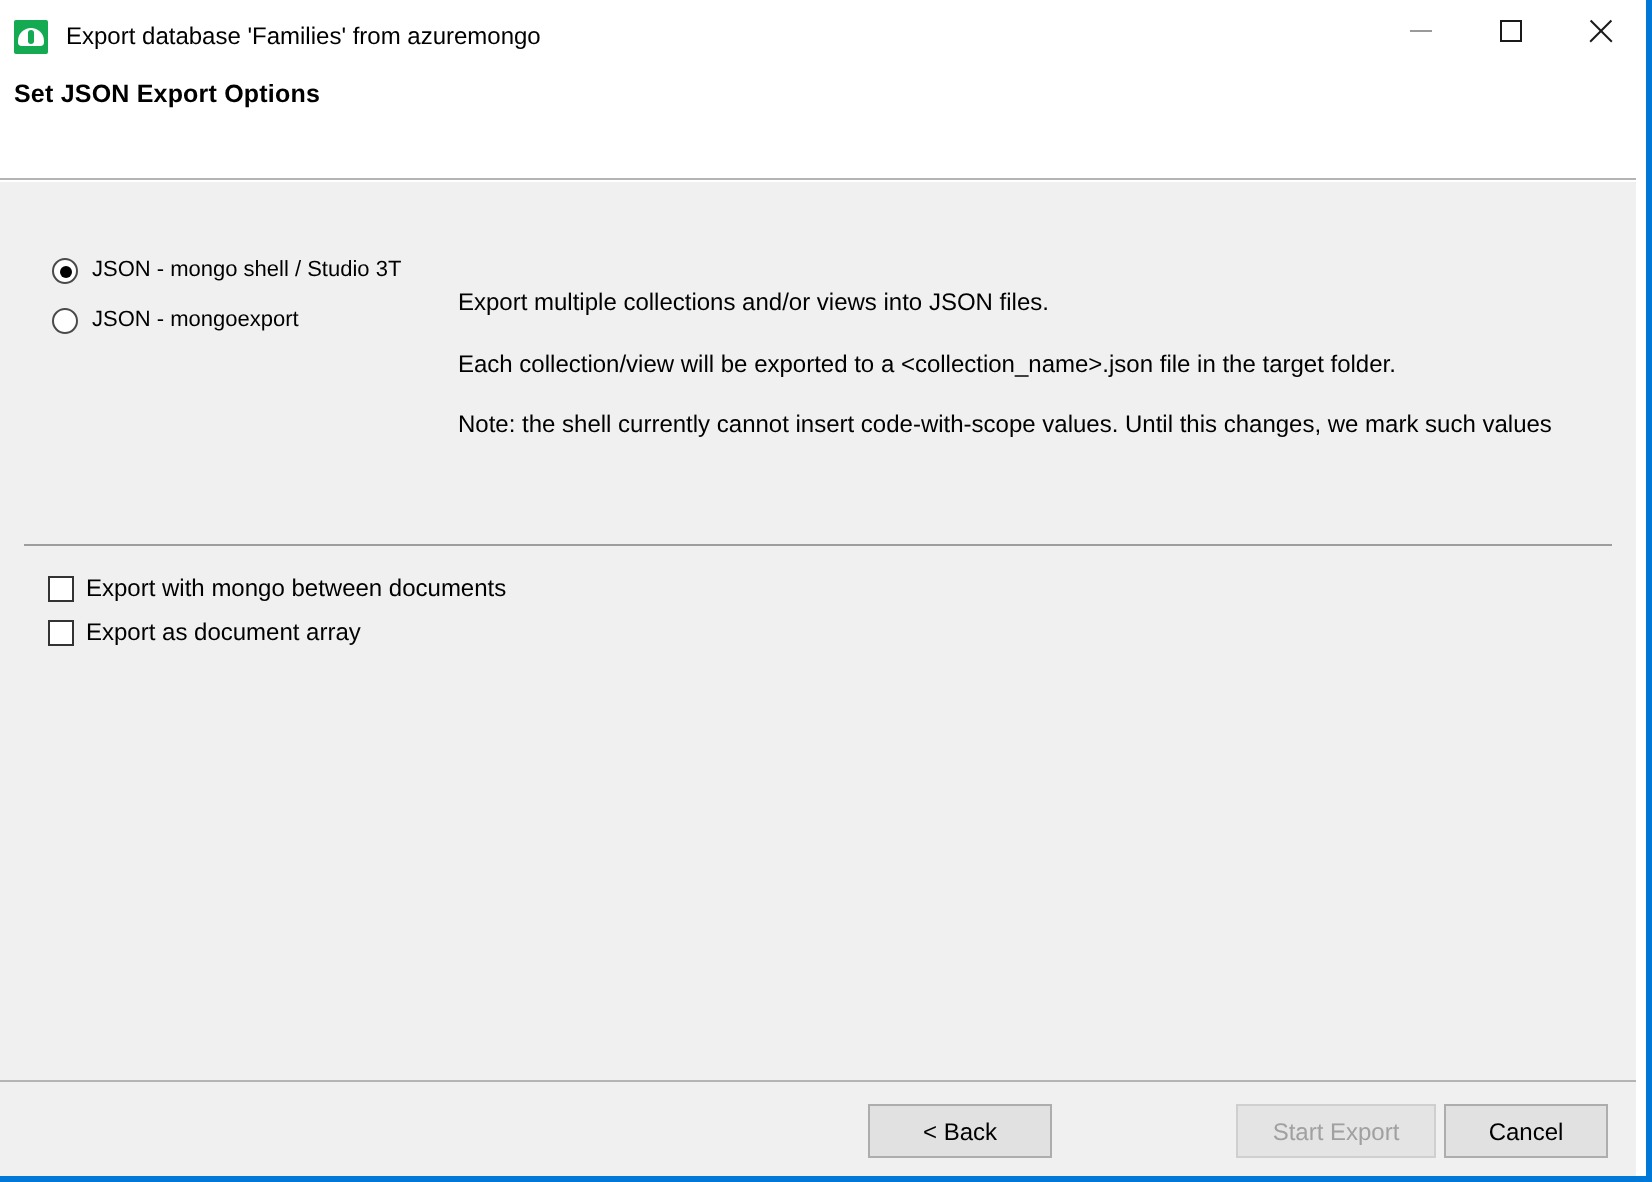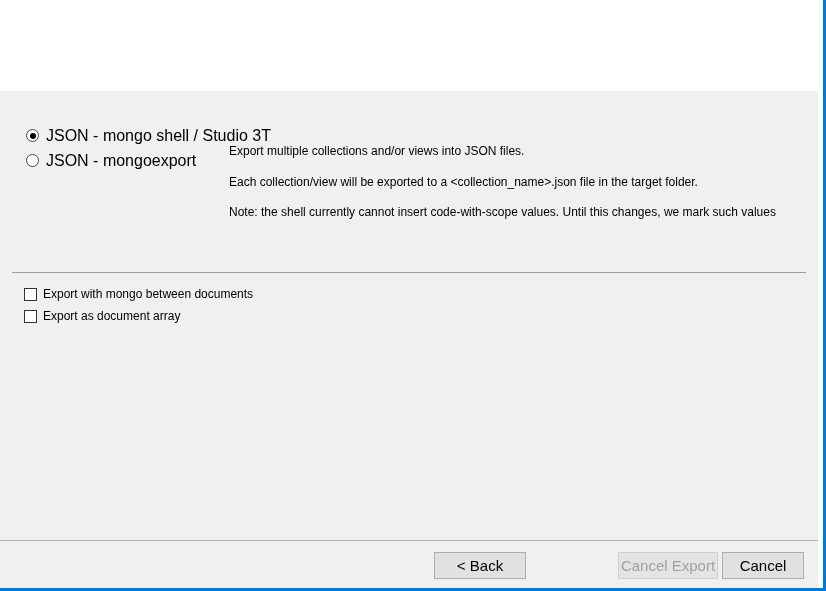--- a/index.html
+++ b/index.html
@@ -285,6 +285,27 @@
 
 <div id="window">
 
+  <div id="titlebar">
+
+    <div id="title-row">
+      <div id="app-icon">
+        <span class="leaf"></span>
+      </div>
+      <span id="window-title">Export database 'Families' from azuremongo</span>
+    </div>
+
+    <div id="page-heading">Set JSON Export Options</div>
+
+    <div class="caption-btn" id="btn-min">
+      <span class="cap-min"></span>
+    </div>
+    <div class="caption-btn" id="btn-max">
+      <span class="cap-max"></span>
+    </div>
+    <div class="caption-btn" id="btn-close">
+      <span class="cap-close"></span>
+    </div>
+  </div>
 
   <div id="body-panel">
 

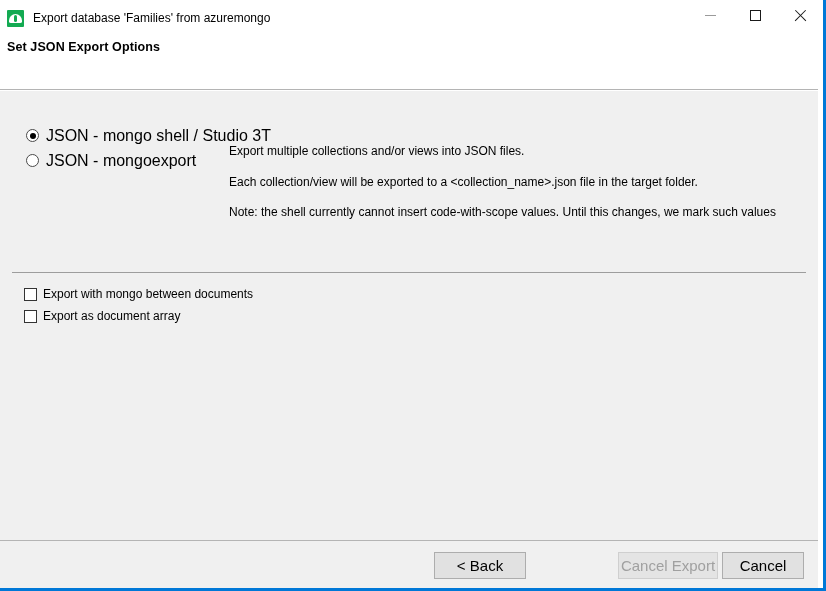--- a/index.html
+++ b/index.html
@@ -185,7 +185,7 @@
     background: #000000;
   }
   .radio-label {
-    font-size: 16px;
+    font-size: 11px;
     line-height: 15px;
     white-space: nowrap;
   }

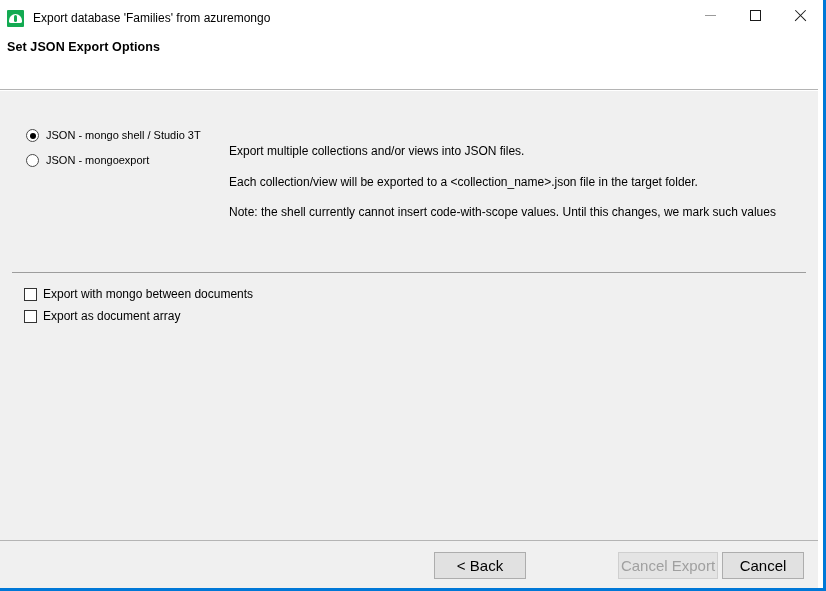--- a/index.html
+++ b/index.html
@@ -266,7 +266,7 @@
     border: 1px solid #adadad;
     box-sizing: border-box;
     font-family: "Liberation Sans", sans-serif;
-    font-size: 15px;
+    font-size: 12px;
     color: #000000;
     display: flex;
     align-items: center;

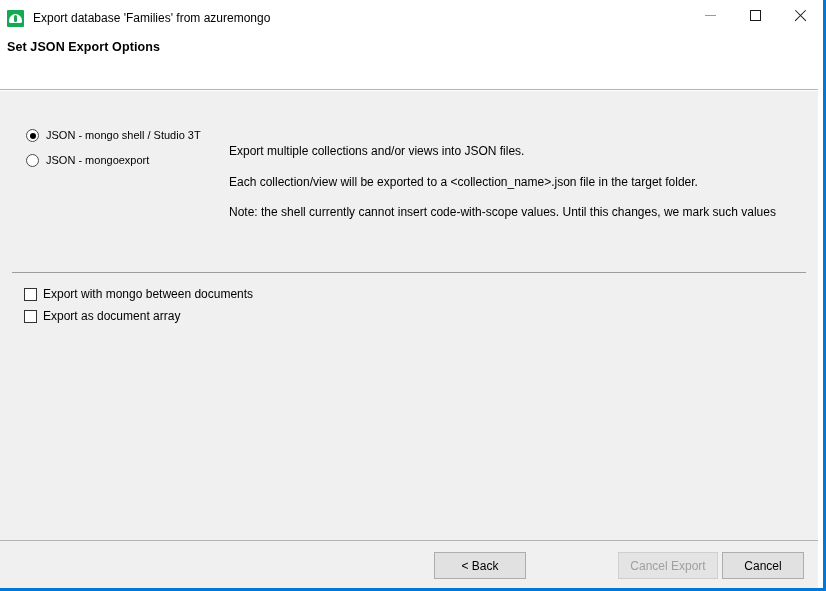--- a/index.html
+++ b/index.html
@@ -342,7 +342,7 @@
 
   <div id="button-bar">
     <button class="dlg-btn" id="btn-back">&lt; Back</button>
-    <button class="dlg-btn" id="btn-start" disabled="">Cancel Export</button>
+    <button class="dlg-btn" id="btn-start" disabled="">Start Export</button>
     <button class="dlg-btn" id="btn-cancel">Cancel</button>
   </div>
 

